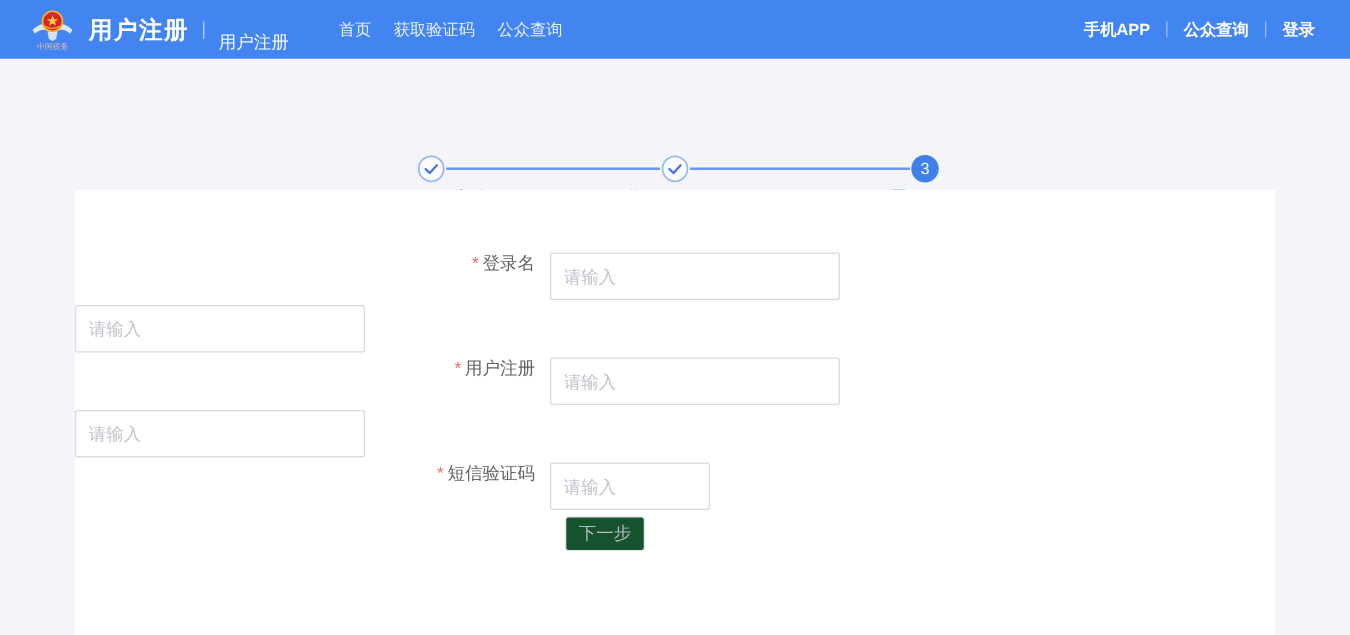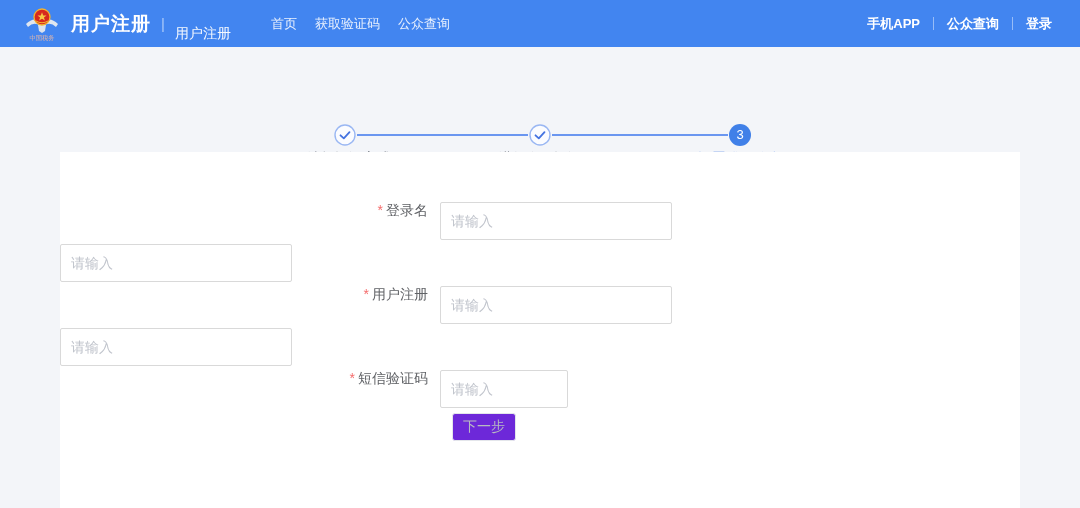--- a/index.html
+++ b/index.html
@@ -79,7 +79,7 @@
   .chevron { margin-left:auto; display:flex; }
   .submit-row { margin-top:13px; padding-left:392px; }
   .submit-btn {
-    width:64px; height:28px; background:#6d28d9; border:1px solid #e4e6eb;
+    width:64px; height:28px; background:#14532d; border:1px solid #e4e6eb;
     border-radius:3px; color:#b7bac1; font-size:14px; font-family:inherit; cursor:pointer;
   }
 </style>

